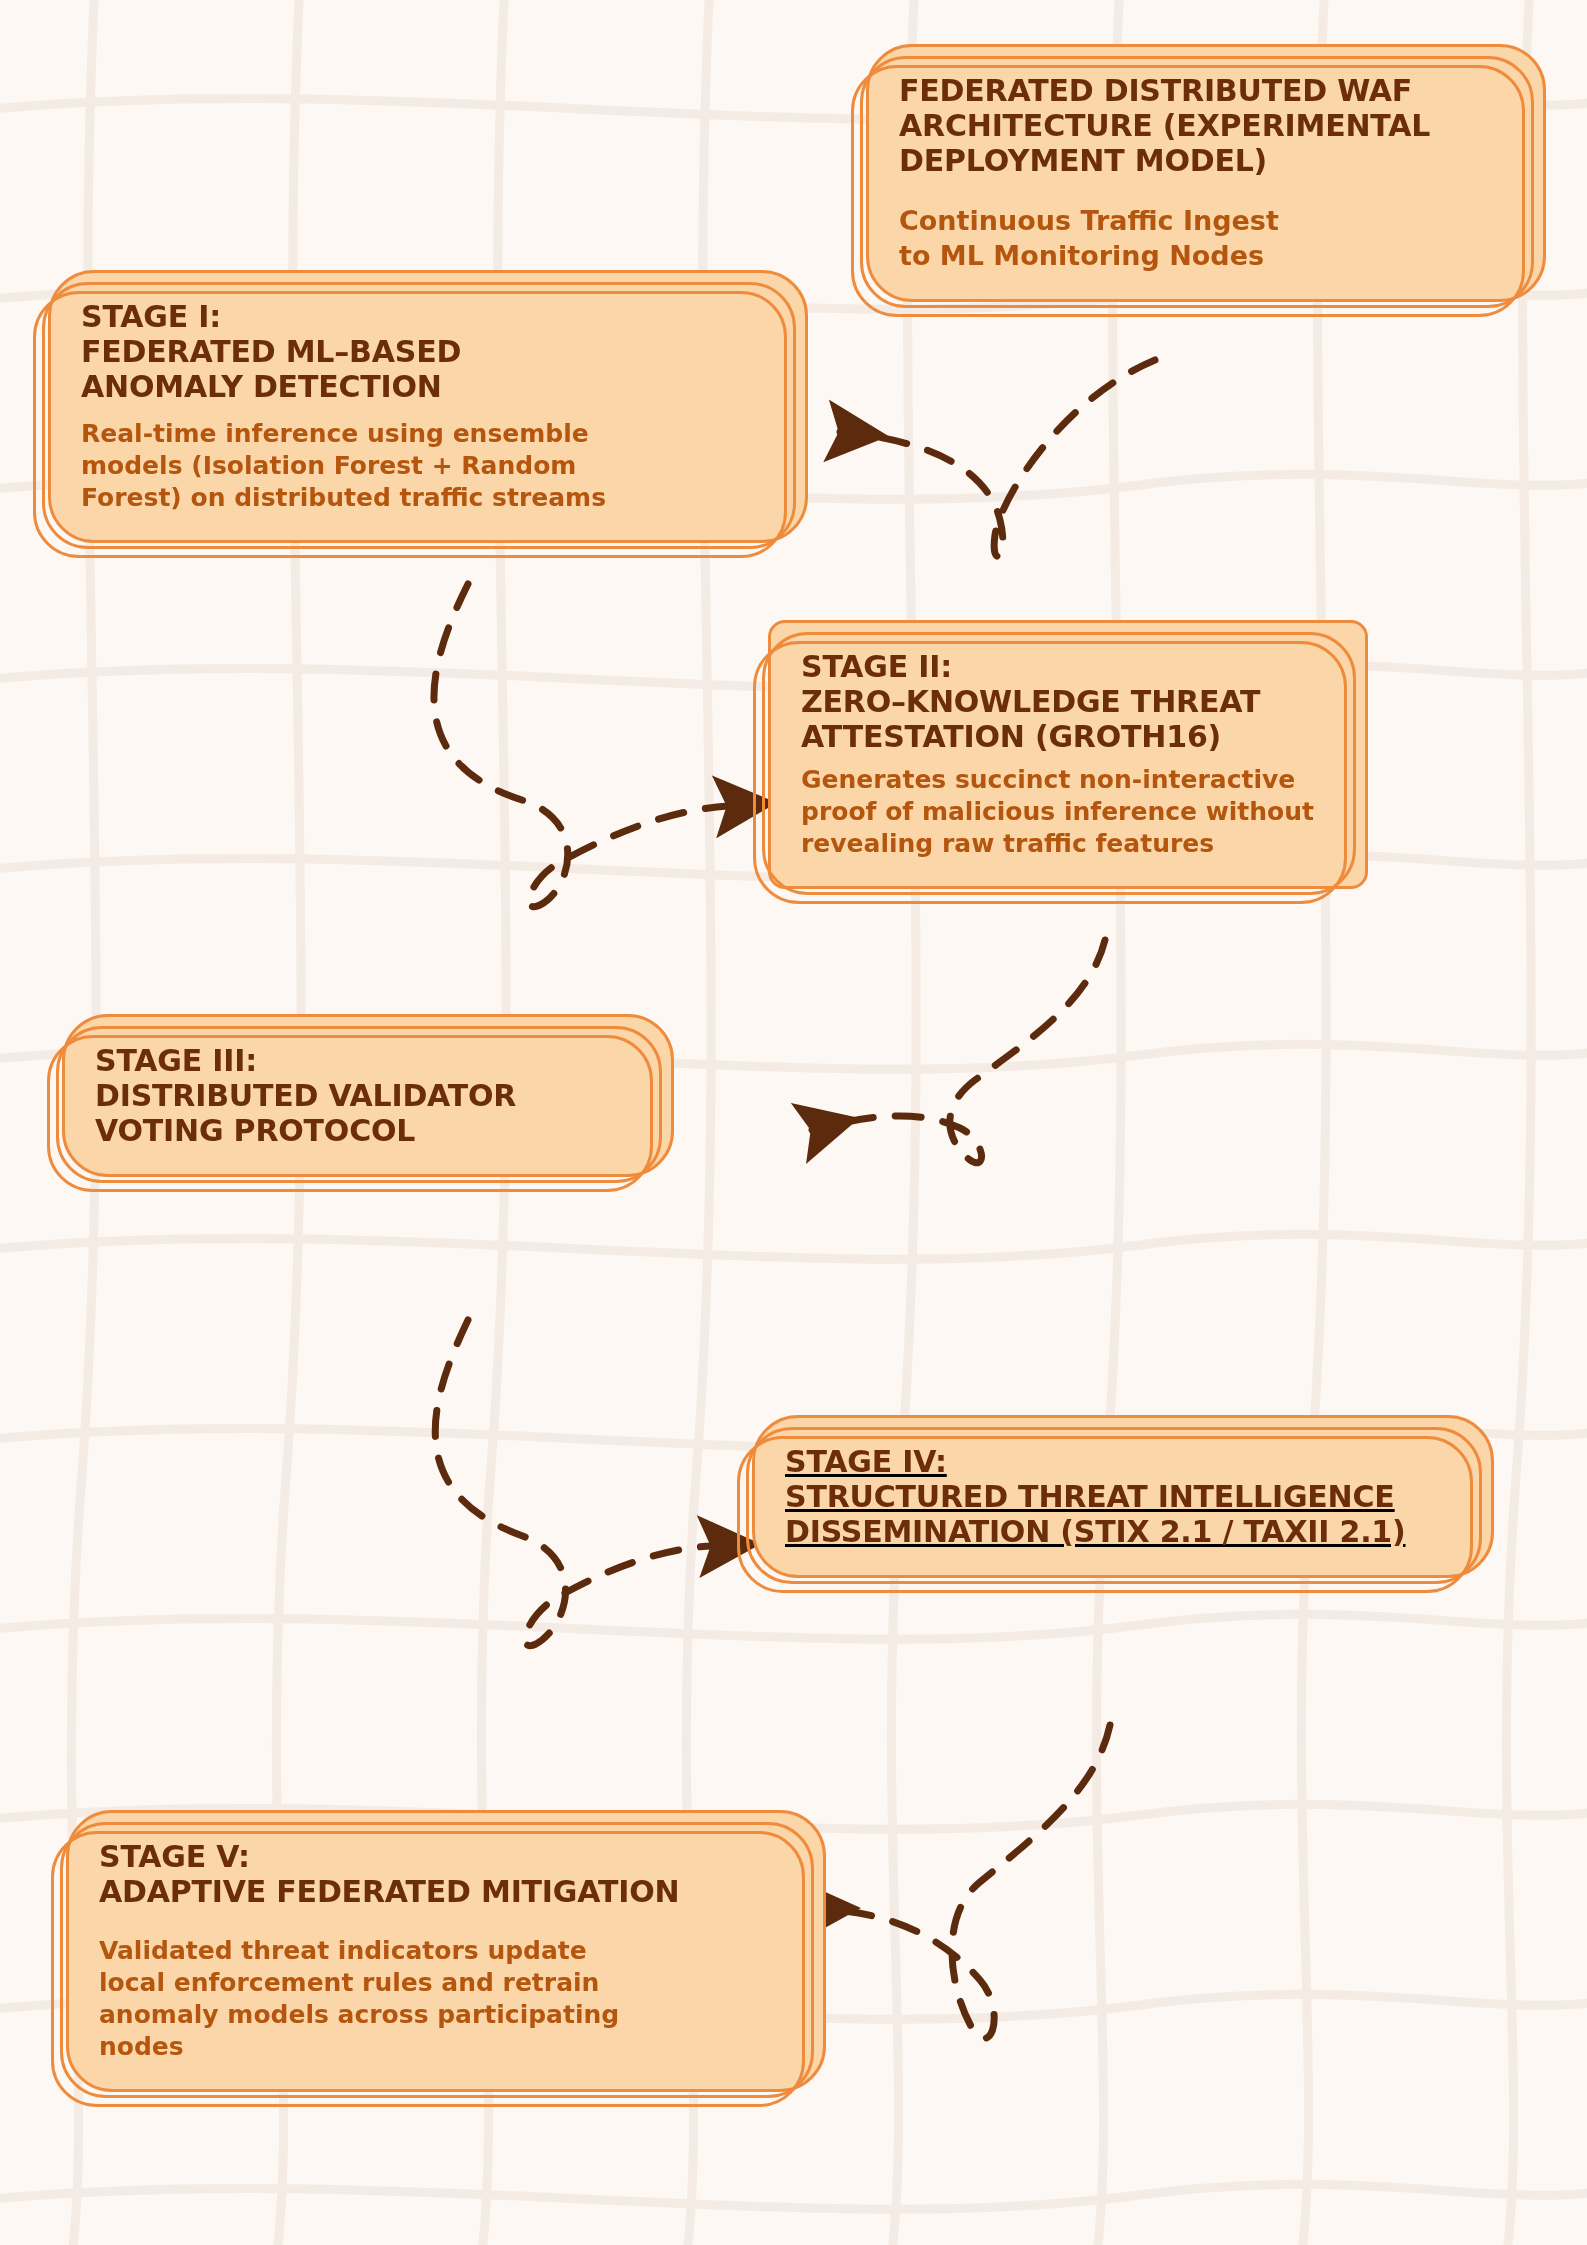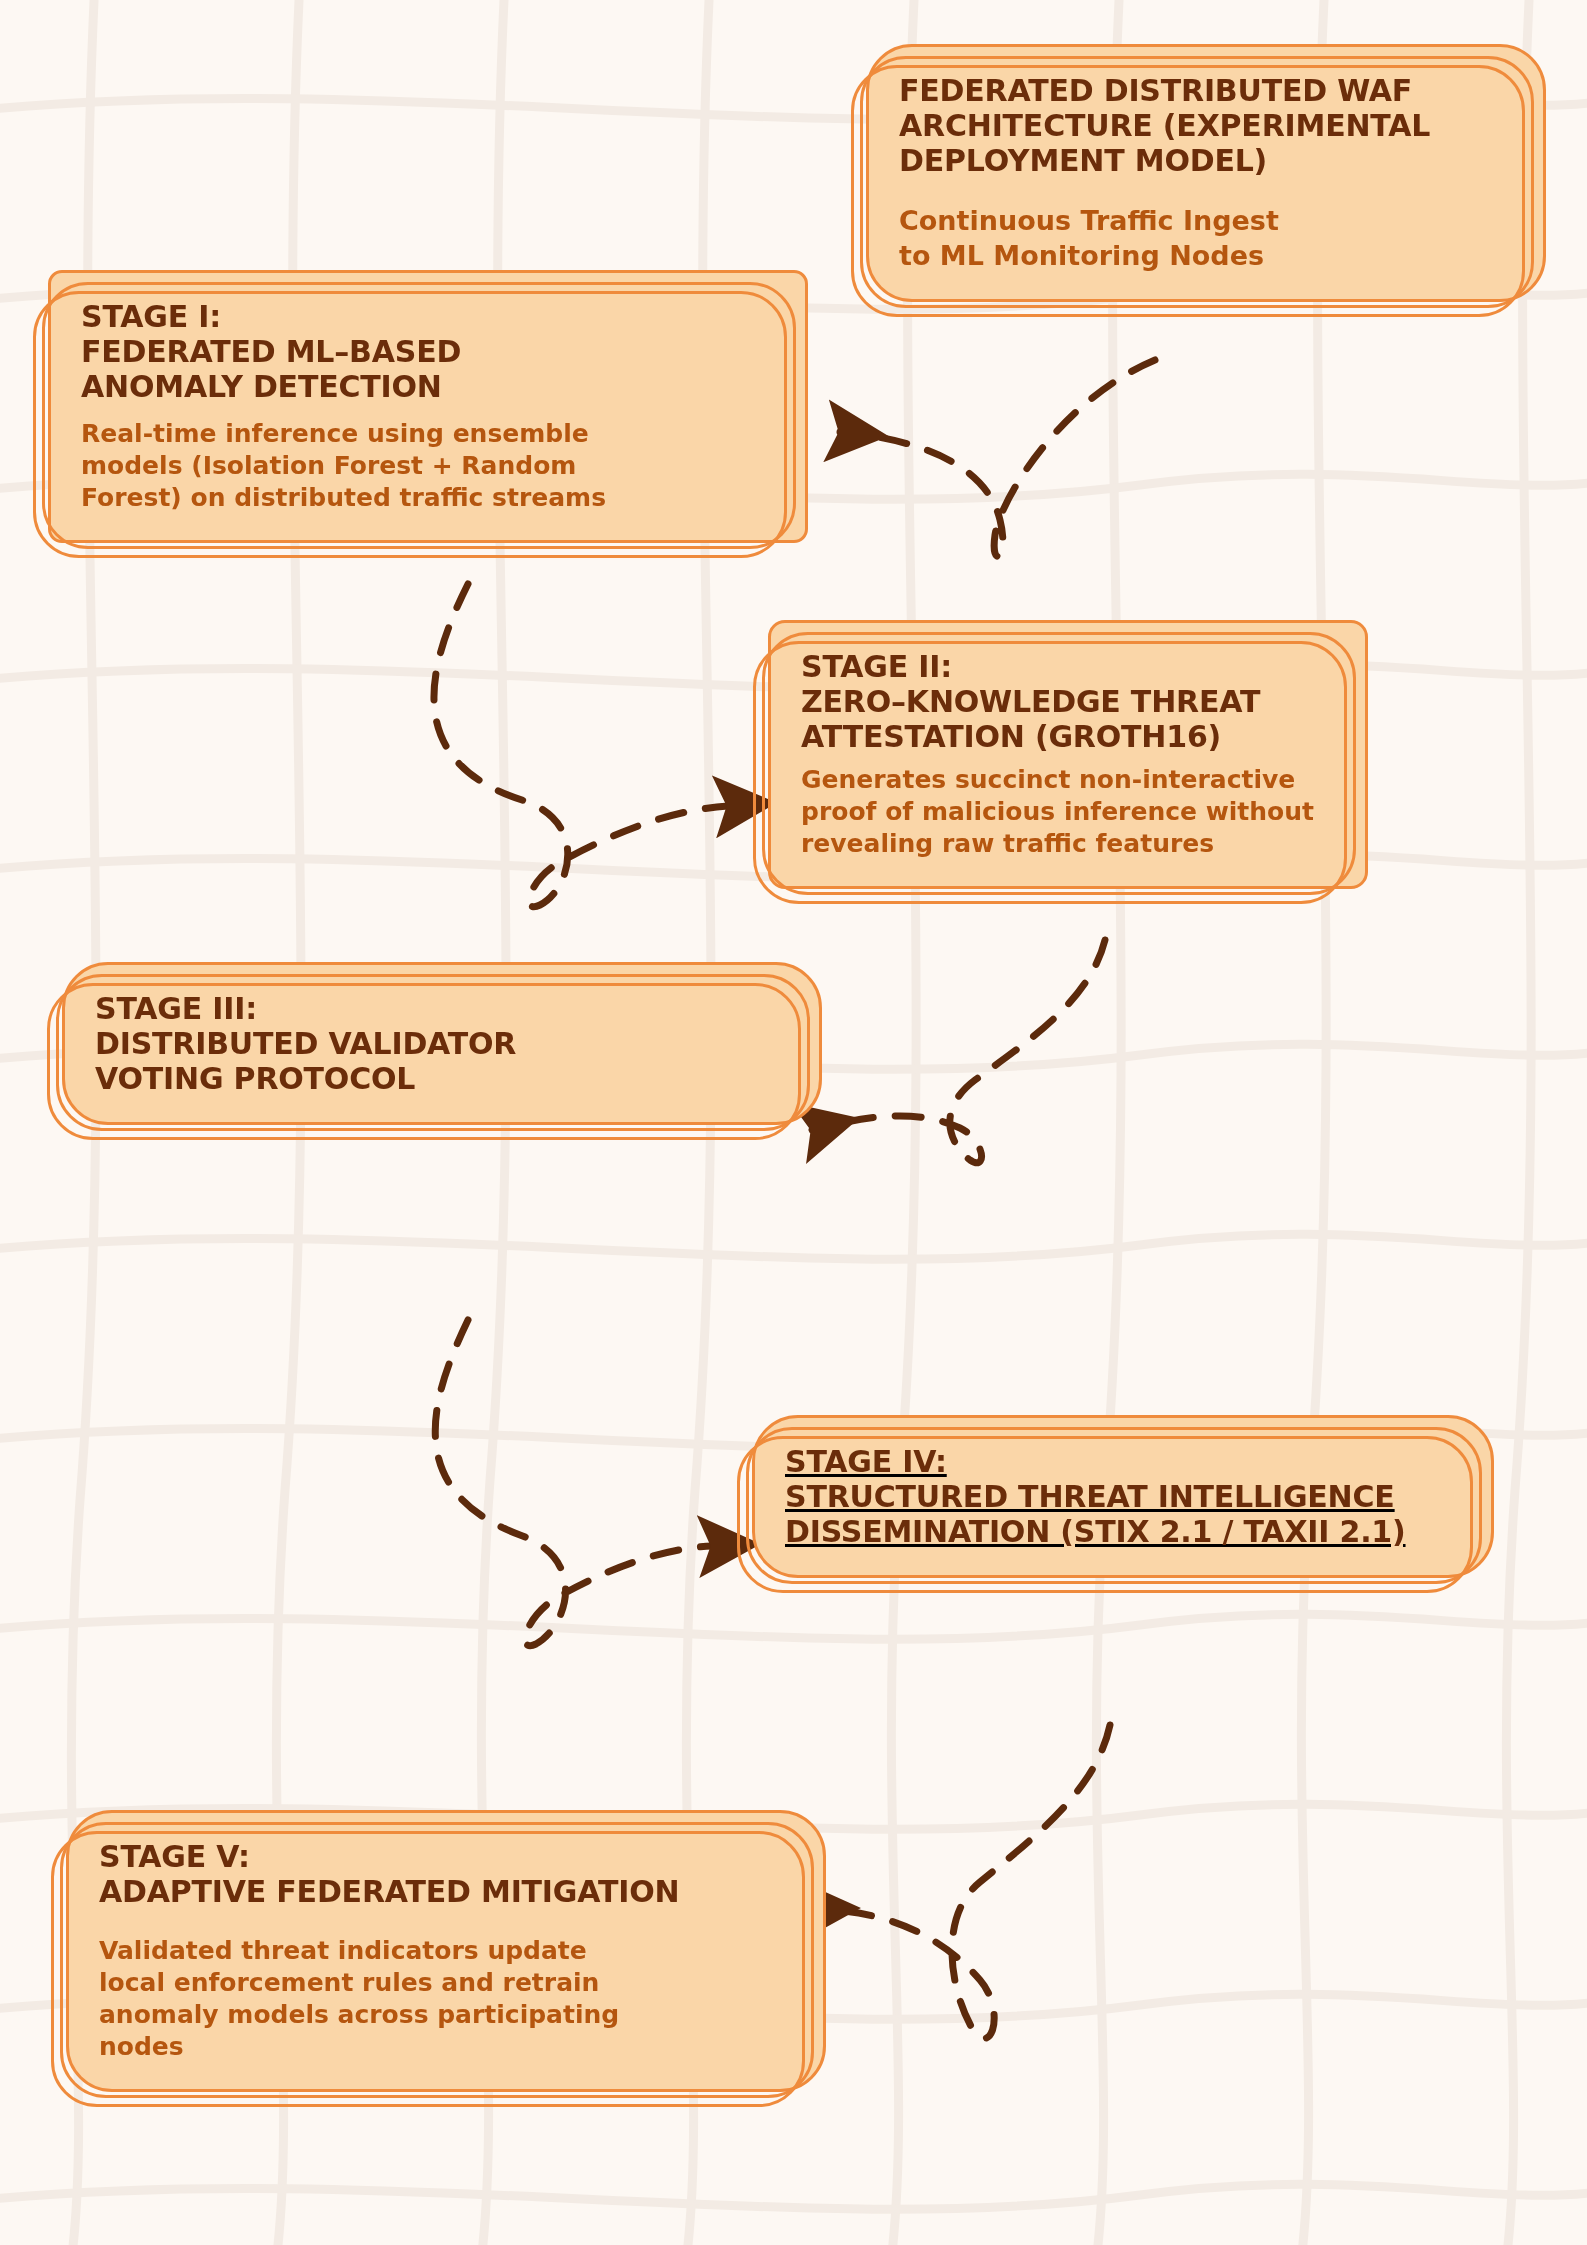--- a/index.html
+++ b/index.html
@@ -60,7 +60,7 @@
   #card-root{ left:866px; top:44px; width:680px; }
   #card-root .card-title{font-size:30px;}
   #card-root .card-body{font-size:27px;margin-top:26px;}
-  #card-s1{ left:48px; top:270px; width:760px;border-radius:14px; }
+  #card-s1{ left:48px; top:270px; width:760px; }
   #card-s2{ left:768px; top:620px; width:600px;border-radius:17px; }
   #card-s3{ left:62px; top:962px; width:760px; }
   #card-s4{ left:752px; top:1415px; width:742px;text-decoration:underline; }

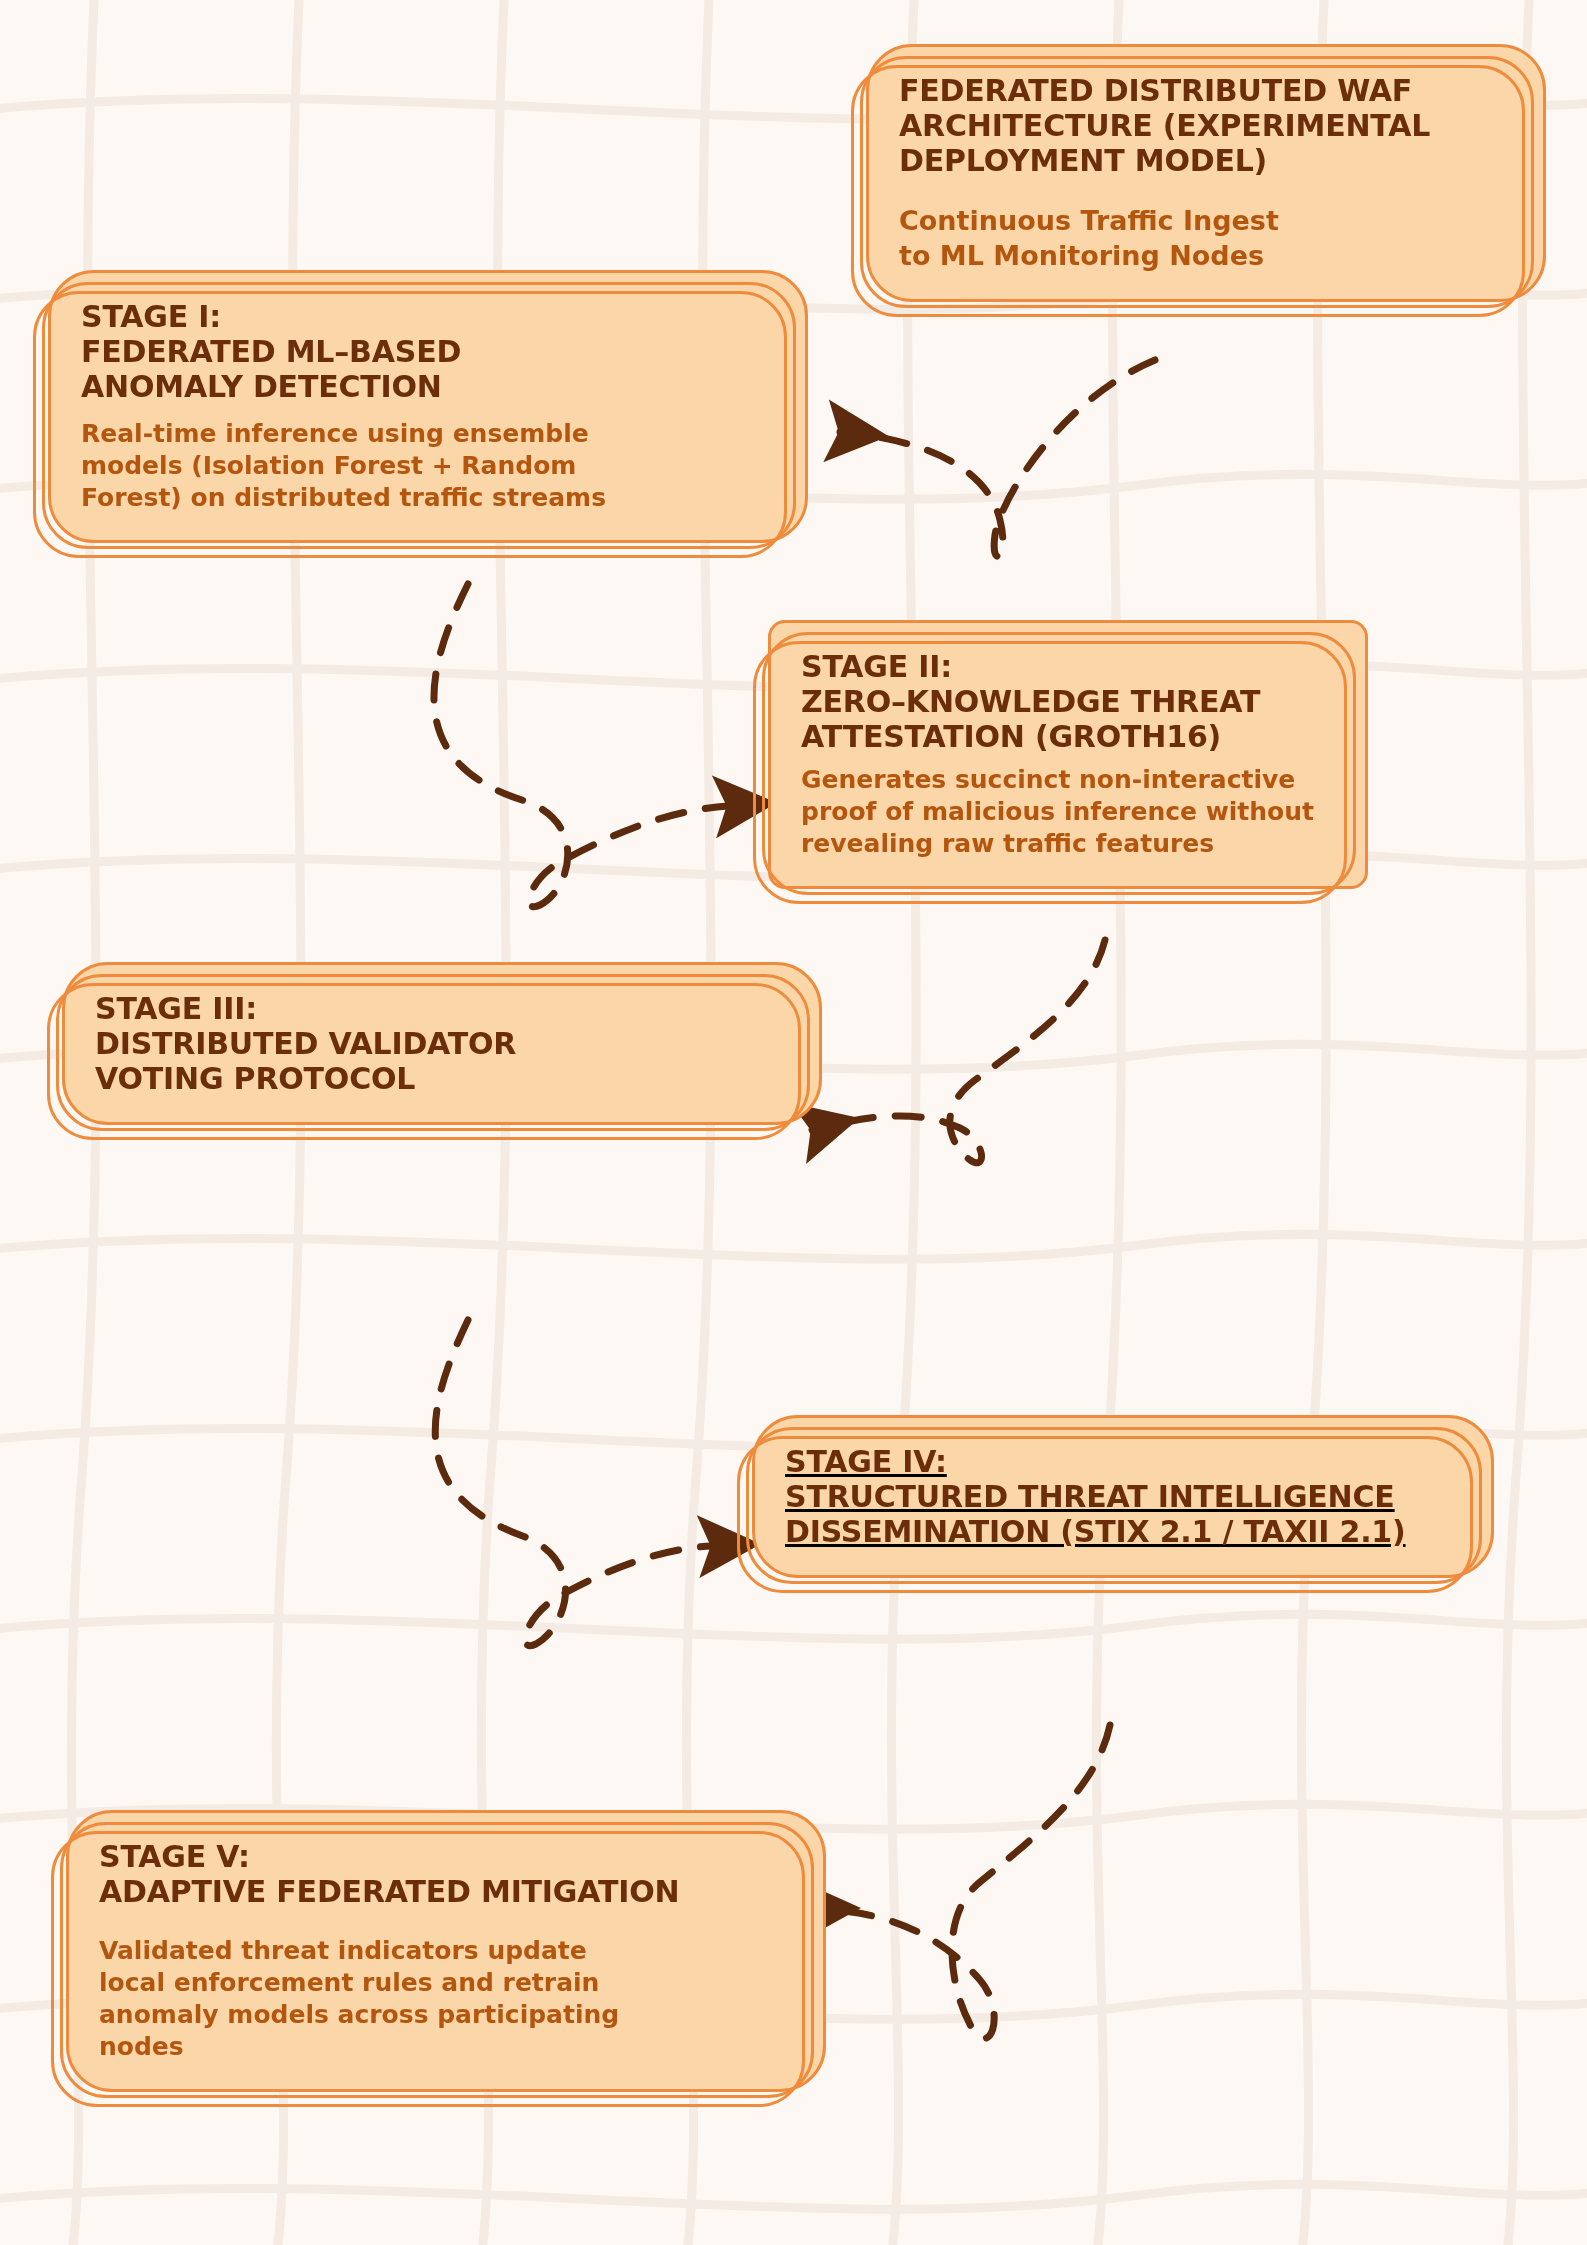--- a/index.html
+++ b/index.html
@@ -62,7 +62,7 @@
   #card-root .card-body{font-size:27px;margin-top:26px;}
   #card-s1{ left:48px; top:270px; width:760px; }
   #card-s2{ left:768px; top:620px; width:600px;border-radius:17px; }
-  #card-s3{ left:62px; top:962px; width:760px; }
+  #card-s3{ left:62px; top:1014px; width:612px; }
   #card-s4{ left:752px; top:1415px; width:742px;text-decoration:underline; }
   #card-s5{ left:66px; top:1810px; width:760px; }
   #card-s5 .card-body{margin-top:26px;}

